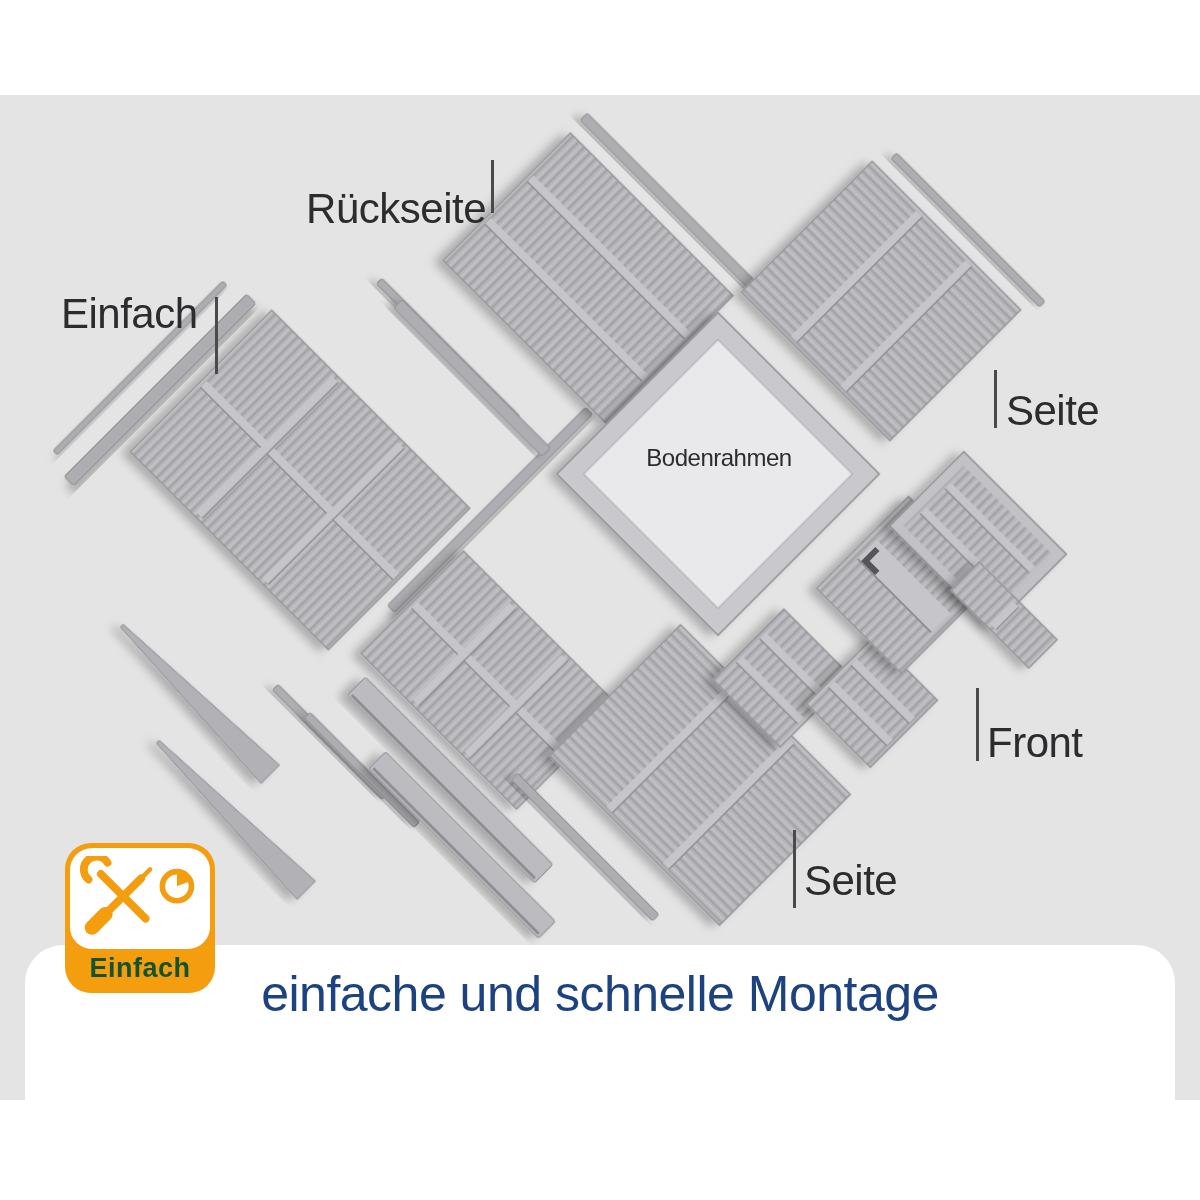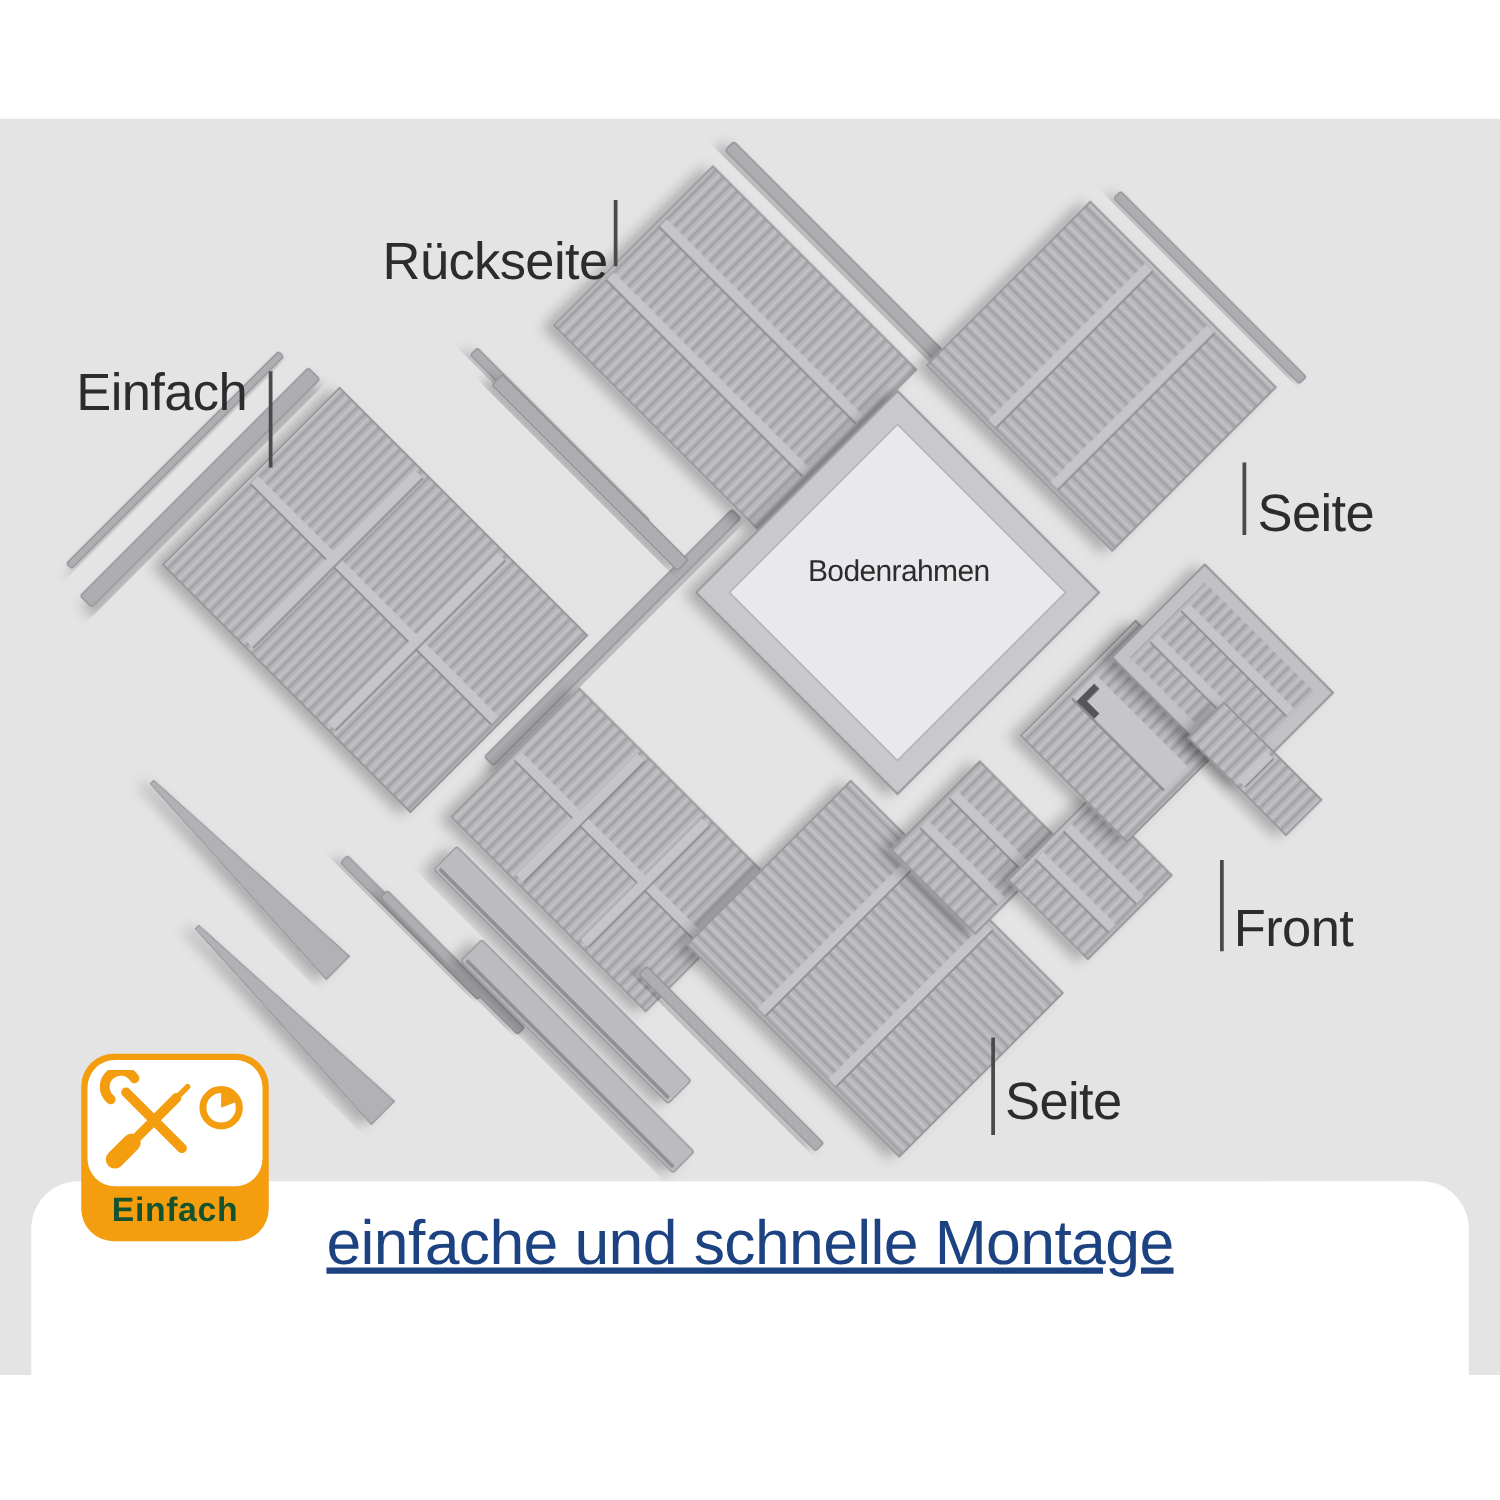--- a/index.html
+++ b/index.html
@@ -30,7 +30,7 @@
   .badge-label{position:absolute;left:0;right:0;bottom:9px;text-align:center;color:#14532d;
        font-weight:700;font-size:27px;letter-spacing:0.5px;}
   .caption{position:absolute;left:25px;top:962px;width:1150px;text-align:center;z-index:5;
-       color:#1c4282;font-size:50px;line-height:64px;letter-spacing:-0.5px;text-decoration:underline;}
+       color:#1c4282;font-size:50px;line-height:64px;letter-spacing:-0.5px;}
 </style>
 </head>
 <body>

